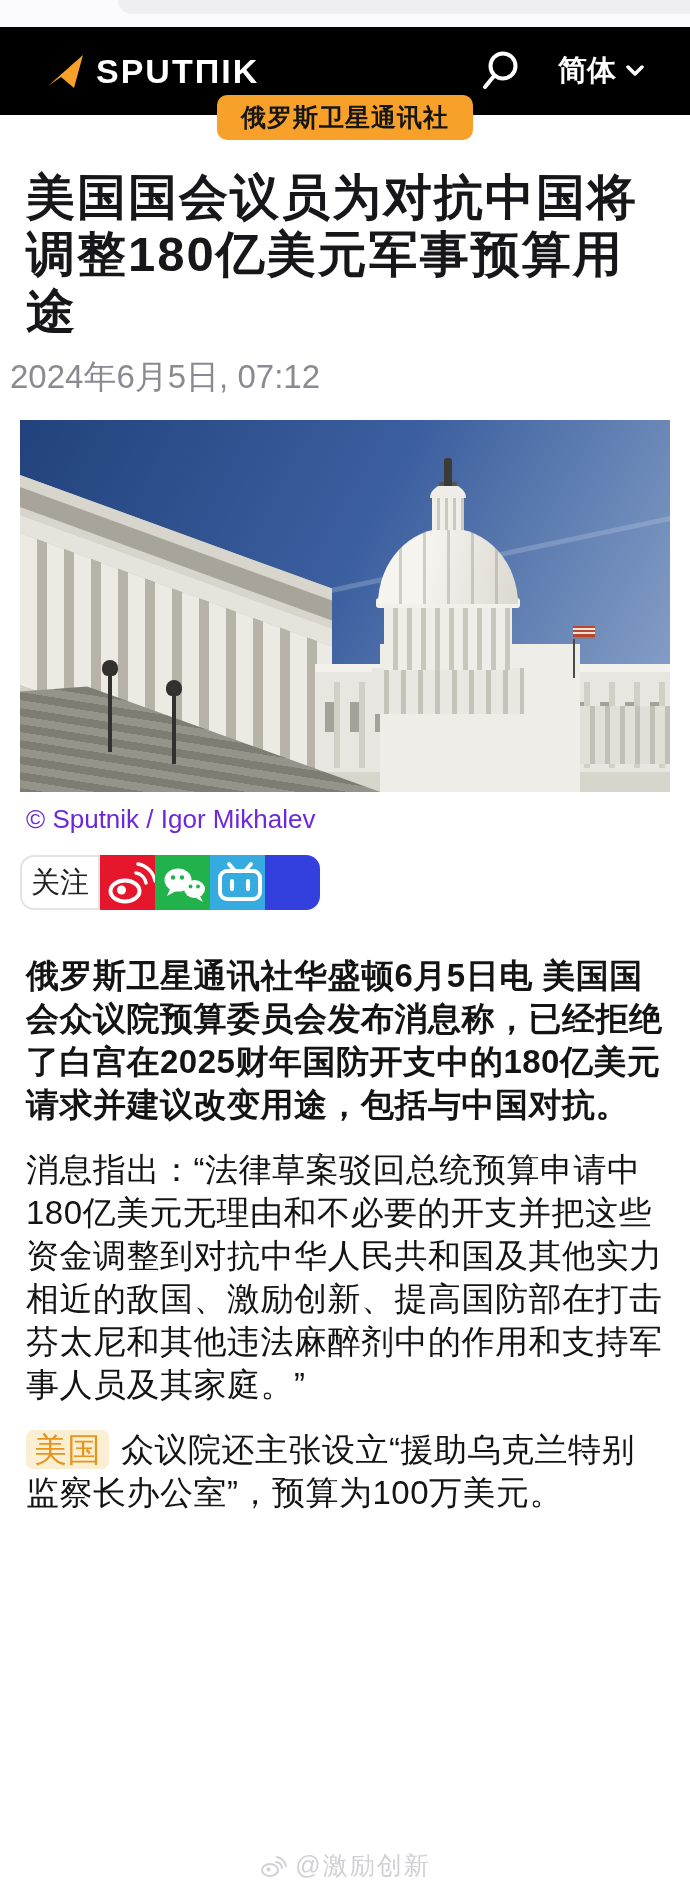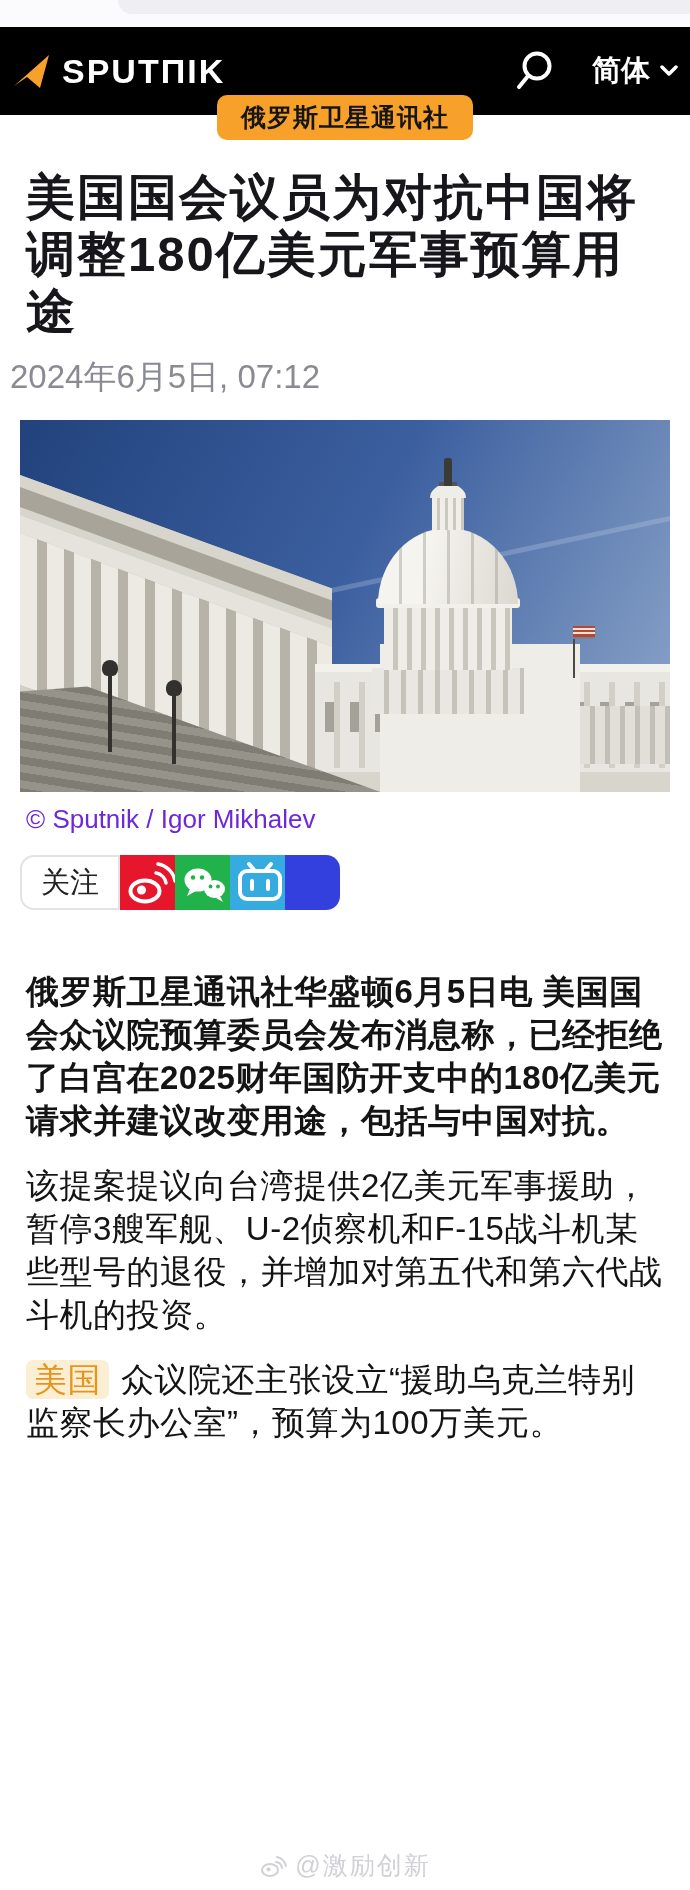--- a/index.html
+++ b/index.html
@@ -13,7 +13,7 @@
   .strip{height:27px;background:#FBFBFD;position:relative;}
   .strip-card{position:absolute;left:118px;top:0;right:0;height:14px;background:#EFEFF3;border-bottom-left-radius:18px;}
   
-  header{height:88px;background:var(--header_bg,#000);display:flex;align-items:center;padding:0 12px;box-sizing:border-box;}
+  header{height:88px;background:var(--header_bg,#000);display:flex;align-items:center;padding:0 46px;box-sizing:border-box;}
   .logo{display:flex;align-items:center;gap:10px;cursor:pointer;}
   .logo-text{color:#fff;font-size:34px;font-weight:700;letter-spacing:2px;}
   .hdr-spacer{flex:1;}

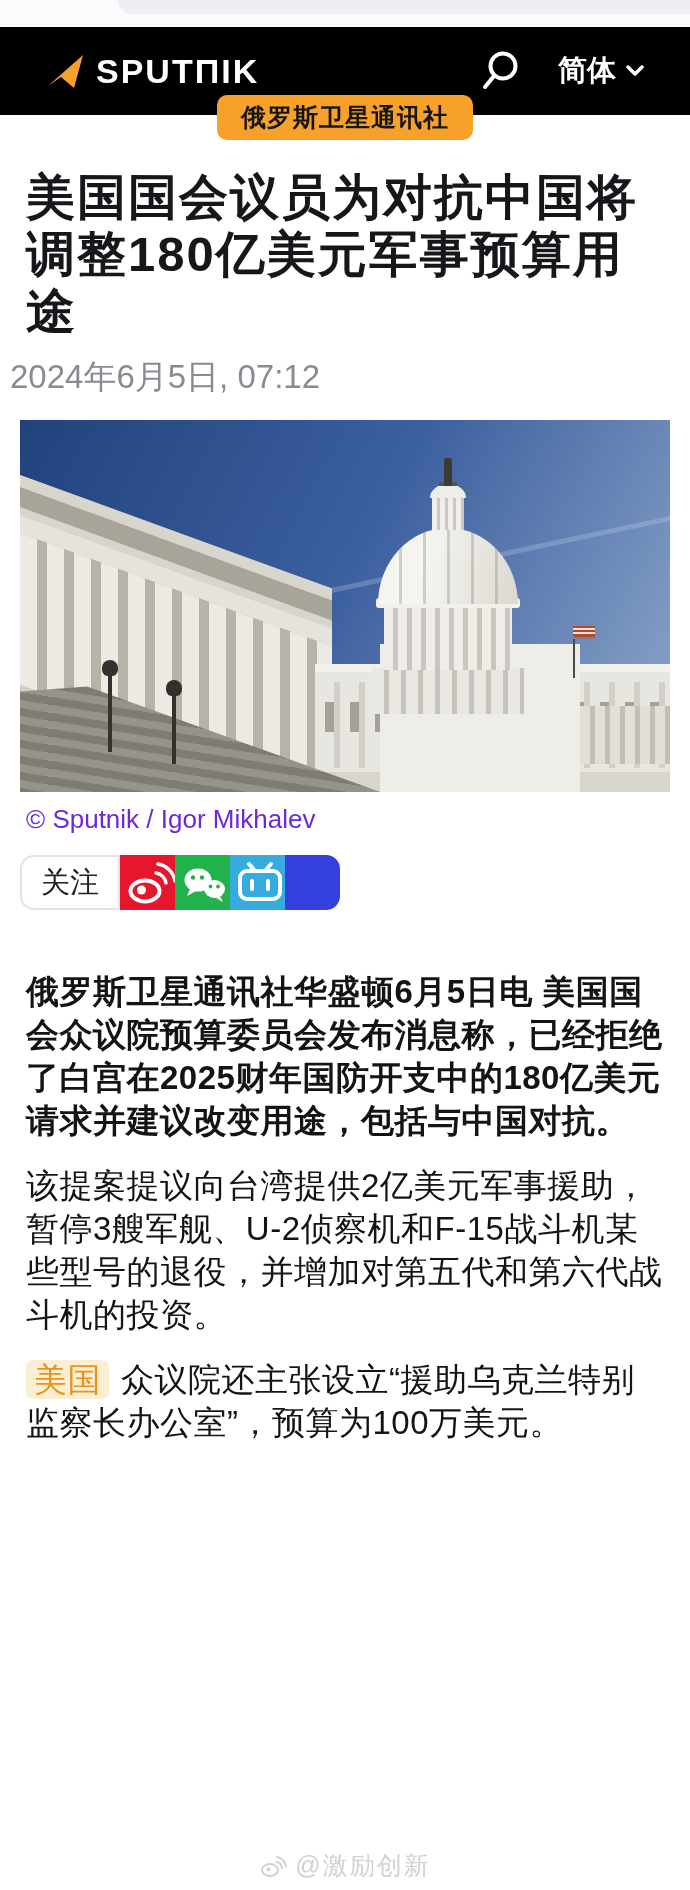--- a/index.html
+++ b/index.html
@@ -77,7 +77,7 @@
   .caption{margin:13px 26px 0;font-size:26px;line-height:28px;color:#6d28d9;}
   .social{margin:22px 20px 0;display:flex;height:55px;}
   .social button{border:none;margin:0;padding:0;cursor:pointer;display:flex;align-items:center;justify-content:center;}
-  .follow{background:#fff;border:2px solid #E3E3E6 !important;border-radius:14px 0 0 14px;width:100px;
+  .follow{background:#fff;border:2px solid #E3E3E6 !important;border-radius:14px 0 0 14px;width:80px;
           font-size:29px;color:#222;font-family:inherit;}
   .sq{width:55px;}
   .weibo{background:var(--weibo,#E6162D);}

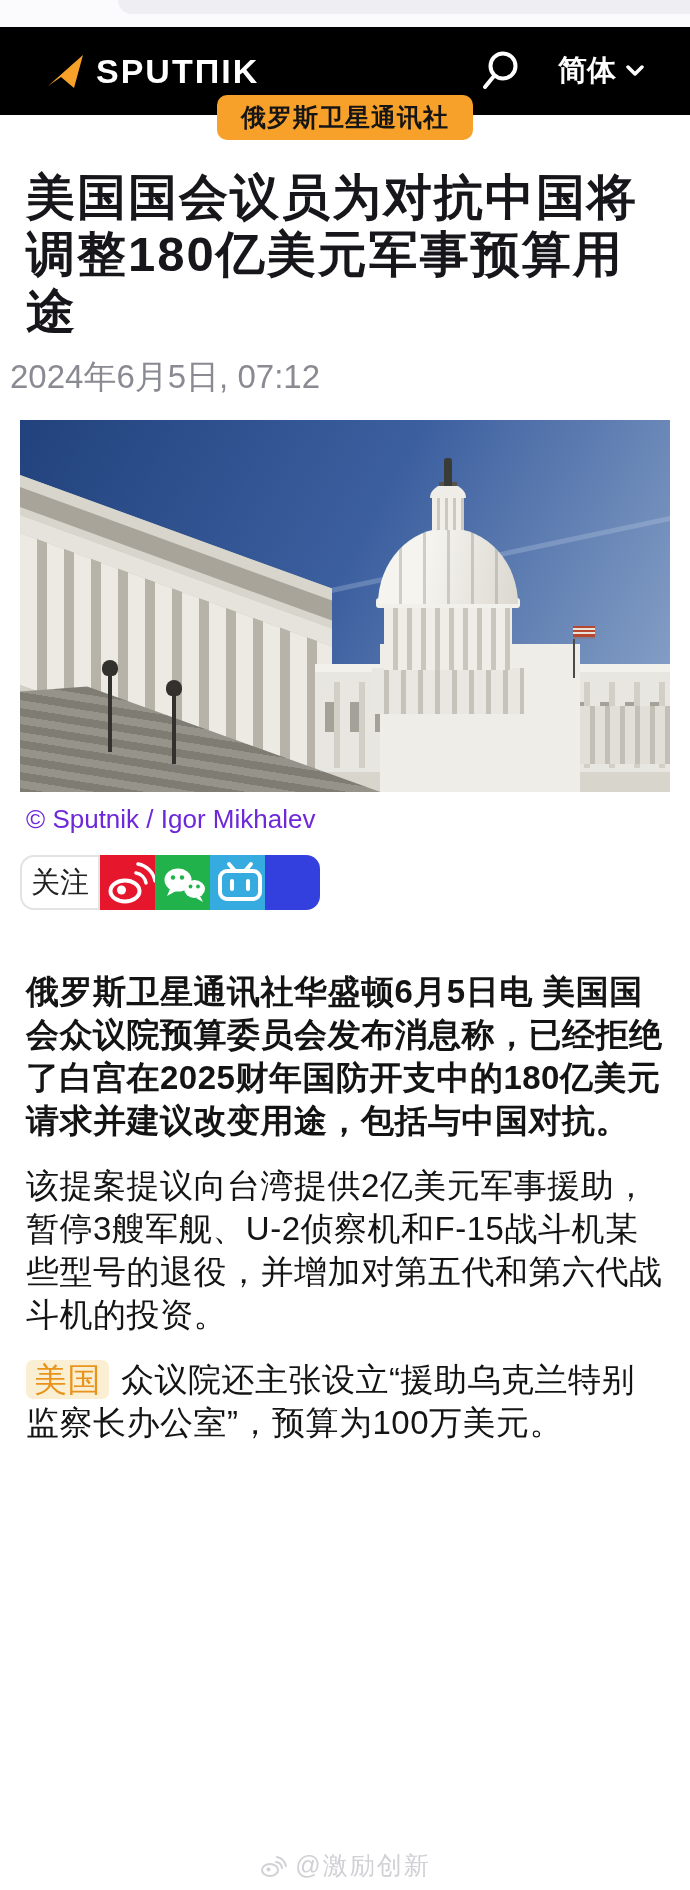--- a/index.html
+++ b/index.html
@@ -85,7 +85,7 @@
   .bili{background:var(--bilibili,#35ABE0);}
   .blue{background:var(--blueshare,#3340DE);border-radius:0 14px 14px 0;}
   
-  article{margin:16px 26px;padding-top:44px;}
+  article{margin:0 26px;padding-top:44px;}
   article p{margin:0 0 22px;font-size:33px;line-height:43px;letter-spacing:.5px;color:#141414;}
   article p.lead{font-weight:700;}
   .taglink{background:var(--link_bg,#FBEFD3);color:var(--link_text,#E8941C);text-decoration:none;

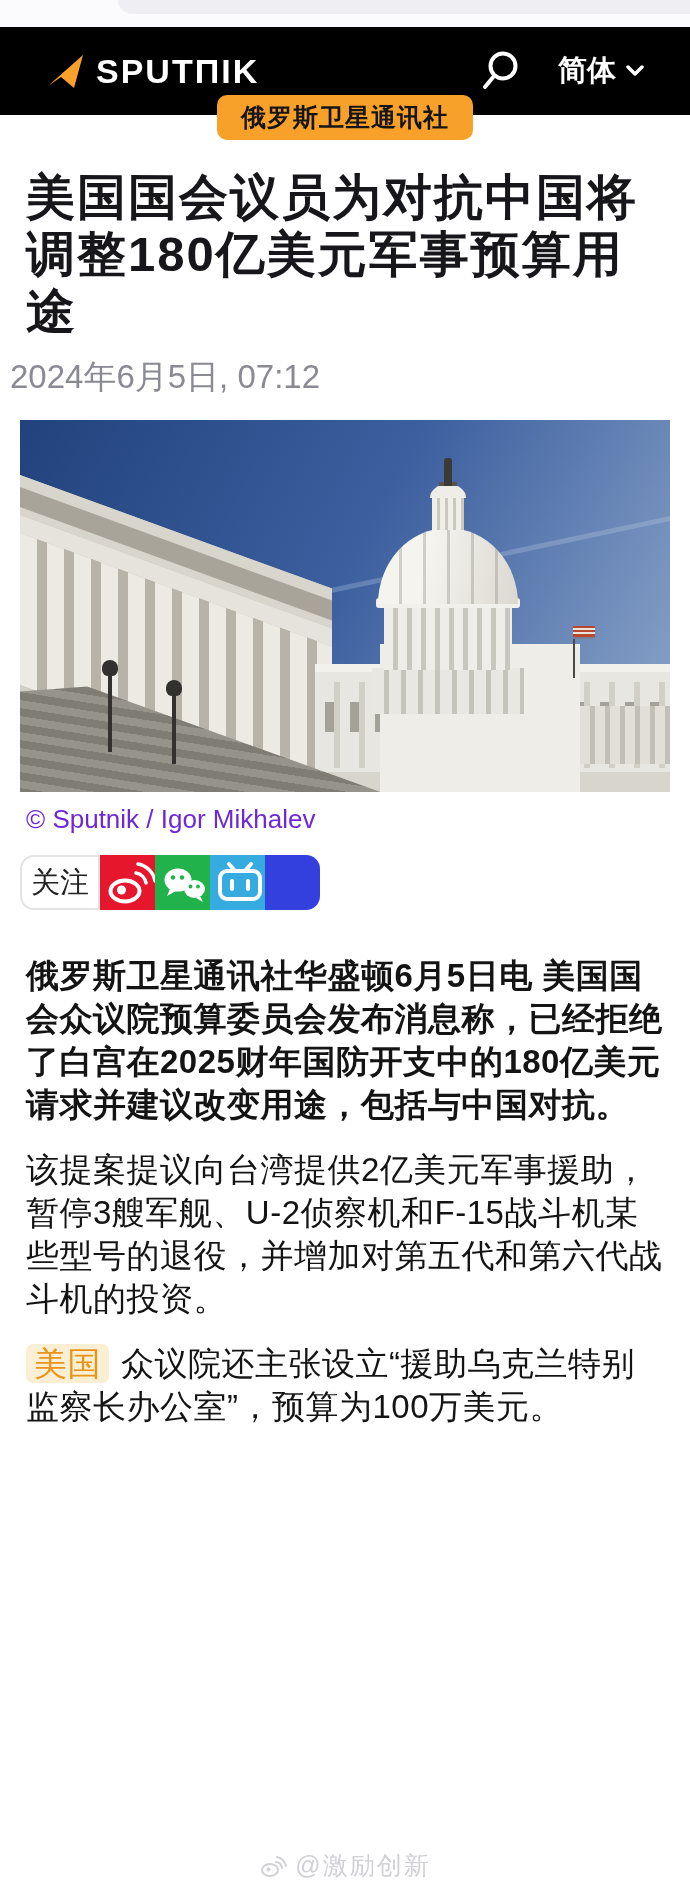--- a/index.html
+++ b/index.html
@@ -207,6 +207,7 @@
 
 <article>
   <p class="lead">俄罗斯卫星通讯社华盛顿6月5日电 美国国会众议院预算委员会发布消息称，已经拒绝了白宫在2025财年国防开支中的180亿美元请求并建议改变用途，包括与中国对抗。</p>
+  <p>消息指出：“法律草案驳回总统预算申请中180亿美元无理由和不必要的开支并把这些资金调整到对抗中华人民共和国及其他实力相近的敌国、激励创新、提高国防部在打击芬太尼和其他违法麻醉剂中的作用和支持军事人员及其家庭。”</p>
   <p>该提案提议向台湾提供2亿美元军事援助，暂停3艘军舰、U-2侦察机和F-15战斗机某些型号的退役，并增加对第五代和第六代战斗机的投资。</p>
   <p><a class="taglink" href="#">美国</a><span>众议院还主张设立“援助乌克兰特别监察长办公室”，预算为100万美元。</span></p>
 </article>

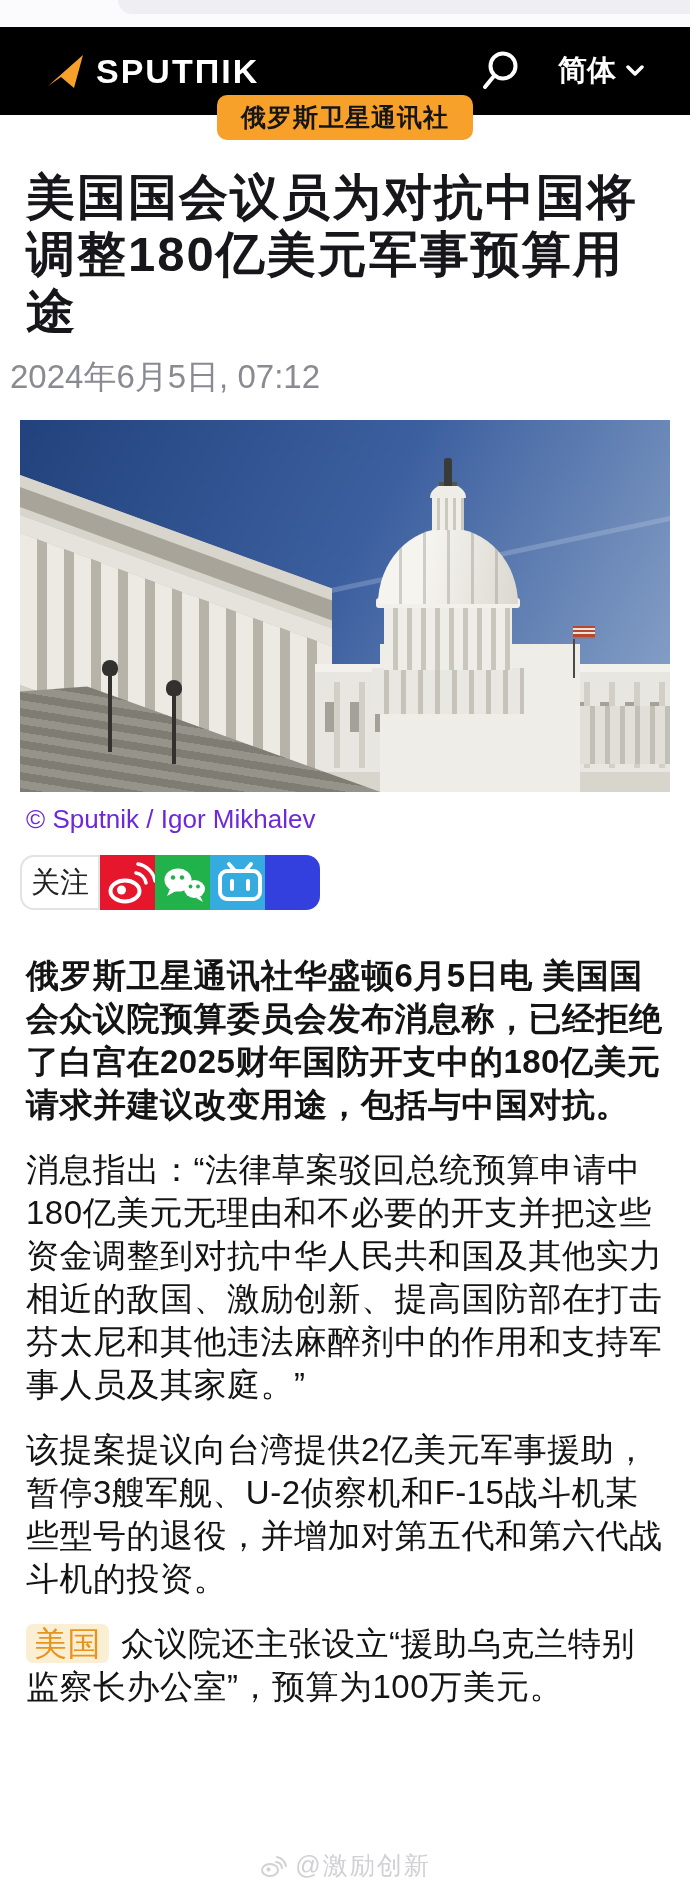--- a/index.html
+++ b/index.html
@@ -208,7 +208,6 @@
 <article>
   <p class="lead">俄罗斯卫星通讯社华盛顿6月5日电 美国国会众议院预算委员会发布消息称，已经拒绝了白宫在2025财年国防开支中的180亿美元请求并建议改变用途，包括与中国对抗。</p>
   <p>消息指出：“法律草案驳回总统预算申请中180亿美元无理由和不必要的开支并把这些资金调整到对抗中华人民共和国及其他实力相近的敌国、激励创新、提高国防部在打击芬太尼和其他违法麻醉剂中的作用和支持军事人员及其家庭。”</p>
-  <p>该提案提议向台湾提供2亿美元军事援助，暂停3艘军舰、U-2侦察机和F-15战斗机某些型号的退役，并增加对第五代和第六代战斗机的投资。</p>
   <p><a class="taglink" href="#">美国</a><span>众议院还主张设立“援助乌克兰特别监察长办公室”，预算为100万美元。</span></p>
 </article>
 

